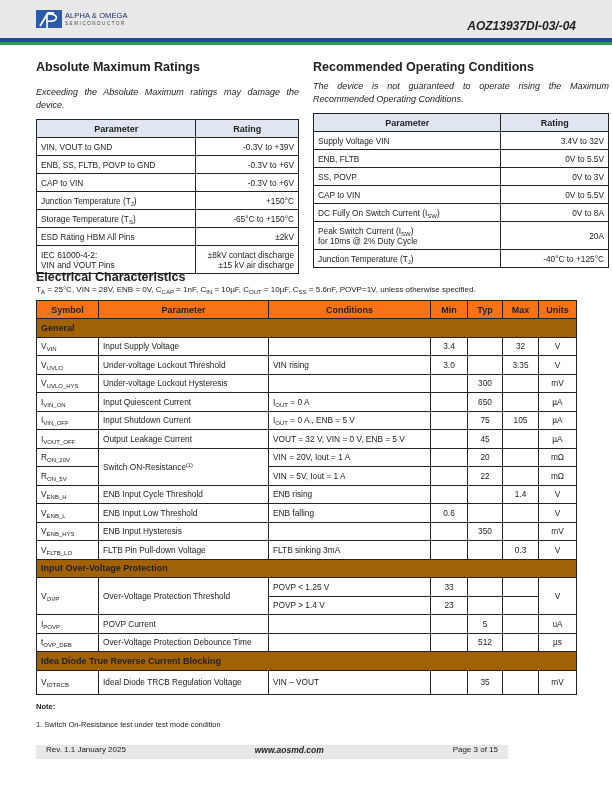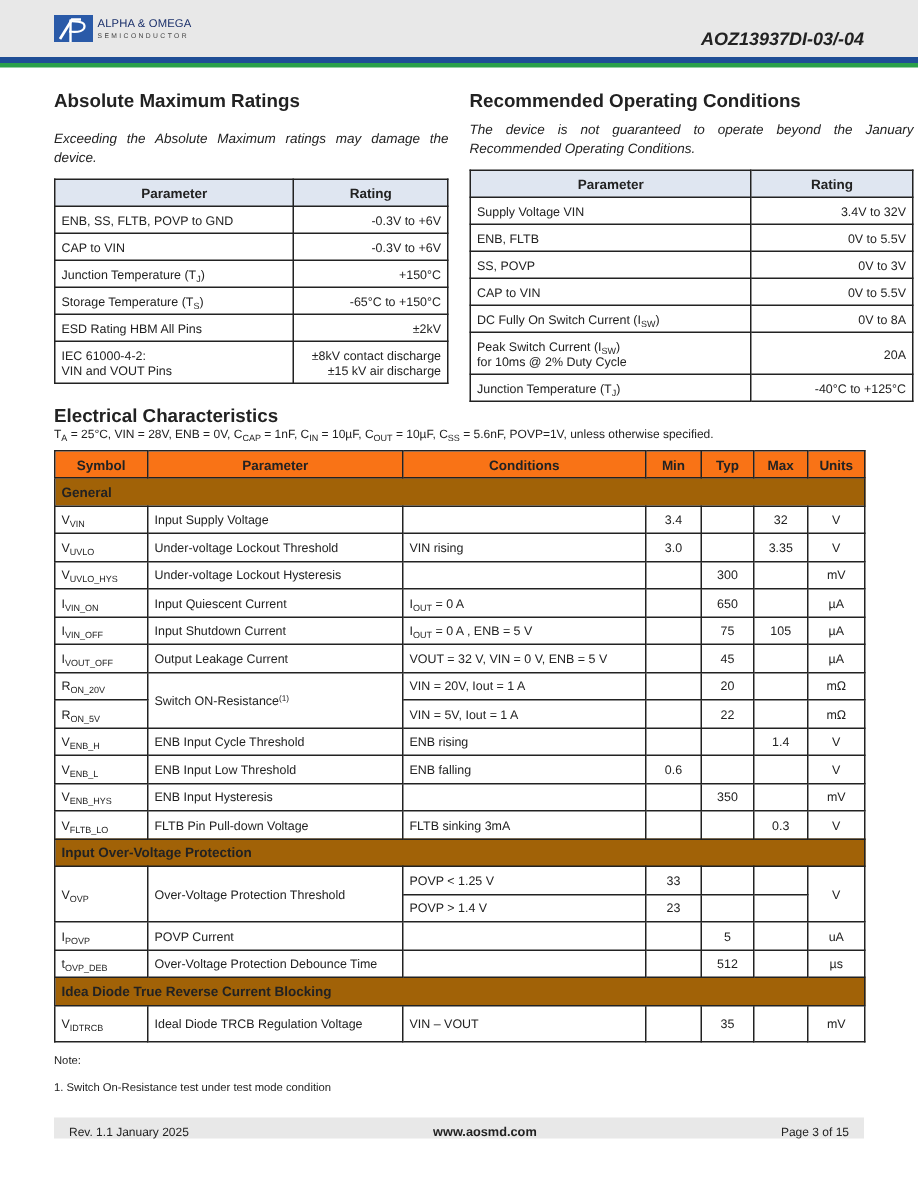--- a/index.html
+++ b/index.html
@@ -110,7 +110,7 @@
 
 <div class="col-right">
   <h2>Recommended Operating Conditions</h2>
-  <p class="intro" style="margin-top:6px">The device is not guaranteed to operate beyond the January Recommended Operating Conditions.</p>
+  <p class="intro" style="margin-top:6px">The device is not guaranteed to operate rising the Maximum Recommended Operating Conditions.</p>
   <table class="rt">
     <colgroup>
         <col style="width:167px">

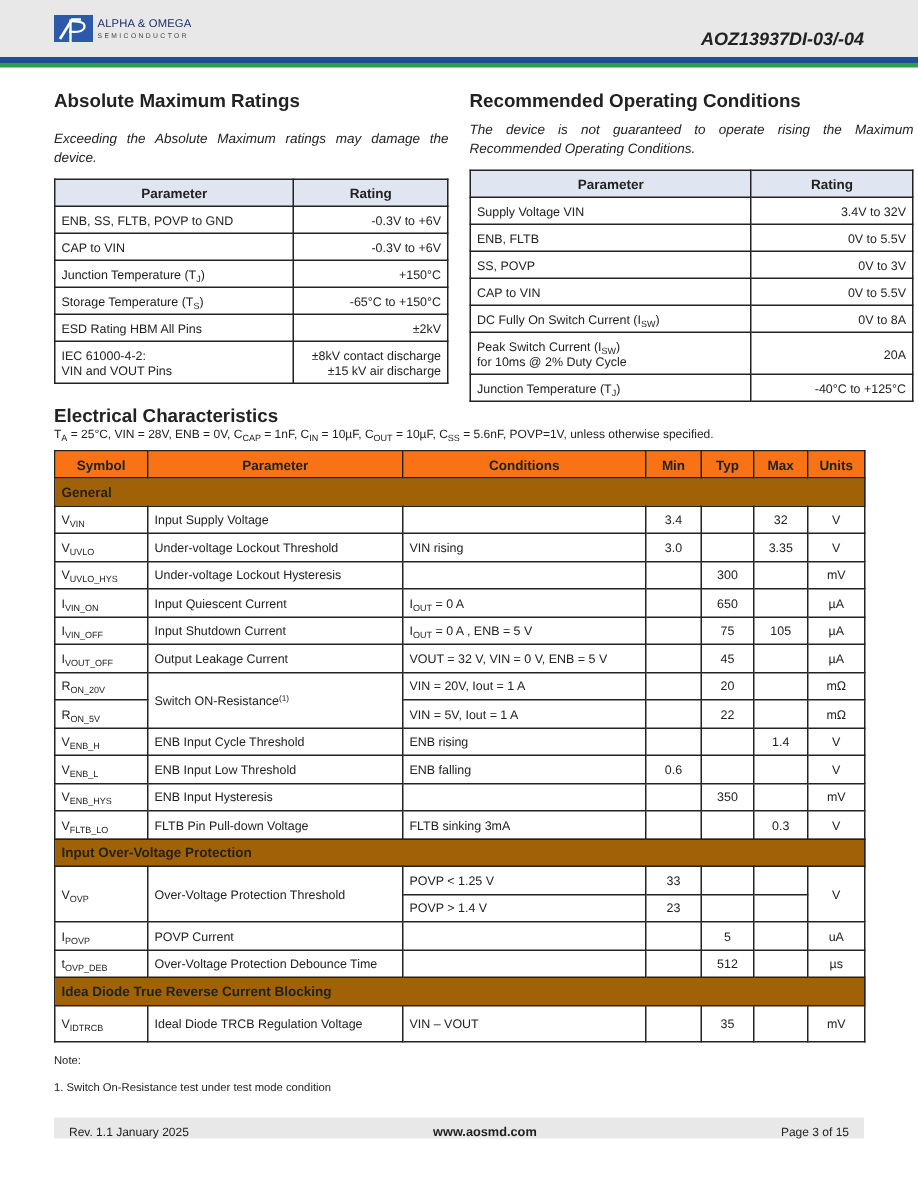--- a/index.html
+++ b/index.html
@@ -79,6 +79,10 @@
         <tr>
       <th>Parameter</th>
       <th>Rating</th>
+    </tr>
+    <tr>
+      <td>VIN, VOUT to GND</td>
+      <td class="val">-0.3V to +39V</td>
     </tr>
     <tr>
       <td>ENB, SS, FLTB, POVP to GND</td>

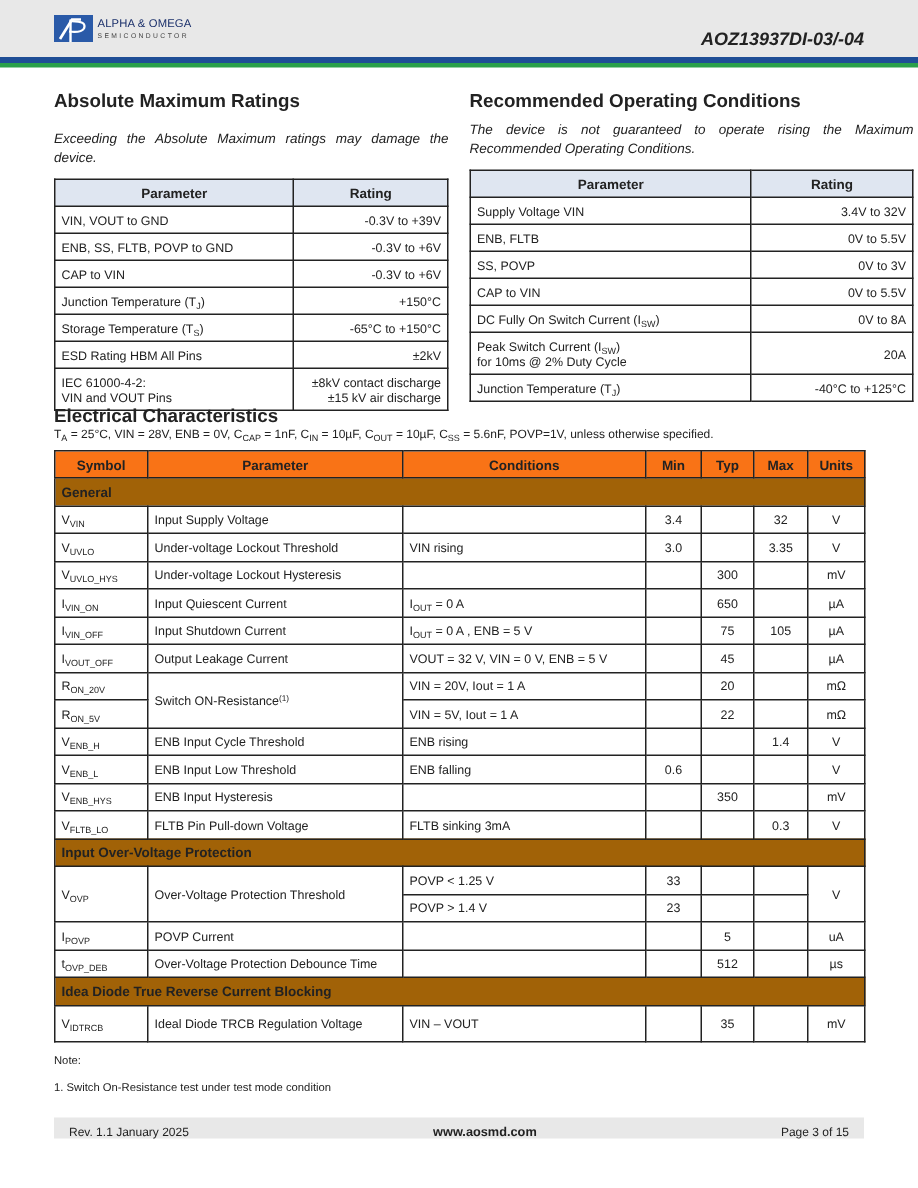--- a/index.html
+++ b/index.html
@@ -39,7 +39,7 @@
   table.et tr.section td { background: #a16207; font-weight: bold; font-size: 9px; }
 
   .note { position: absolute; left: 36px; top: 702px; font-size: 7.5px; color: #222; }
-  .note .t { font-weight: normal; }
+  .note .t { font-weight: bold; }
   .note .i { margin-top: 9px; }
 
   .footer { position: absolute; left: 36px; top: 745px; width: 540px; height: 14px; background: #e8e8e8; font-size: 8px; display: flex; align-items: flex-end; justify-content: space-between; padding: 0 10px; }

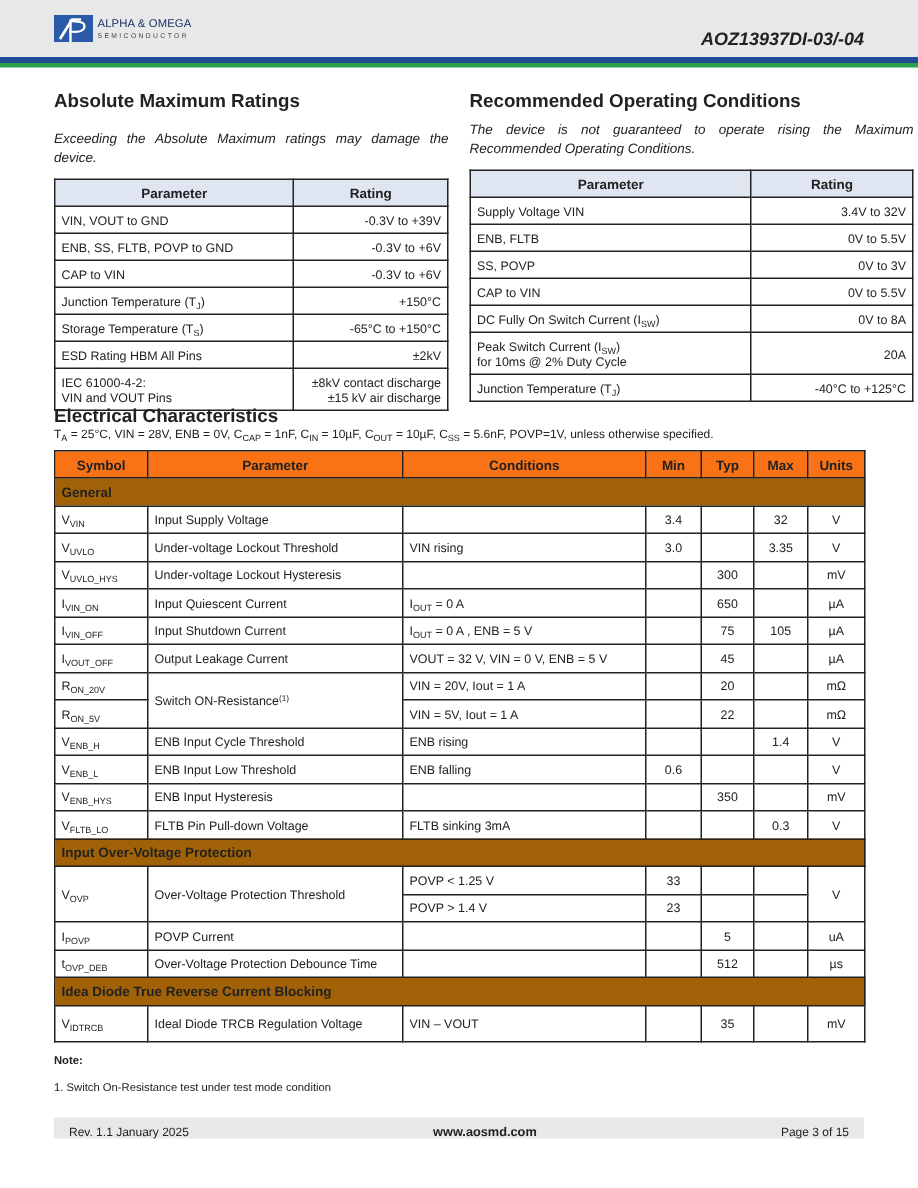--- a/index.html
+++ b/index.html
@@ -42,7 +42,7 @@
   .note .t { font-weight: bold; }
   .note .i { margin-top: 9px; }
 
-  .footer { position: absolute; left: 36px; top: 745px; width: 540px; height: 14px; background: #e8e8e8; font-size: 8px; display: flex; align-items: flex-end; justify-content: space-between; padding: 0 10px; }
+  .footer { position: absolute; left: 36px; top: 745px; width: 472px; height: 14px; background: #e8e8e8; font-size: 8px; display: flex; align-items: flex-start; justify-content: space-between; padding: 0 10px; }
   .footer .url { font-weight: bold; font-size: 8.5px; }
 </style>
 </head>

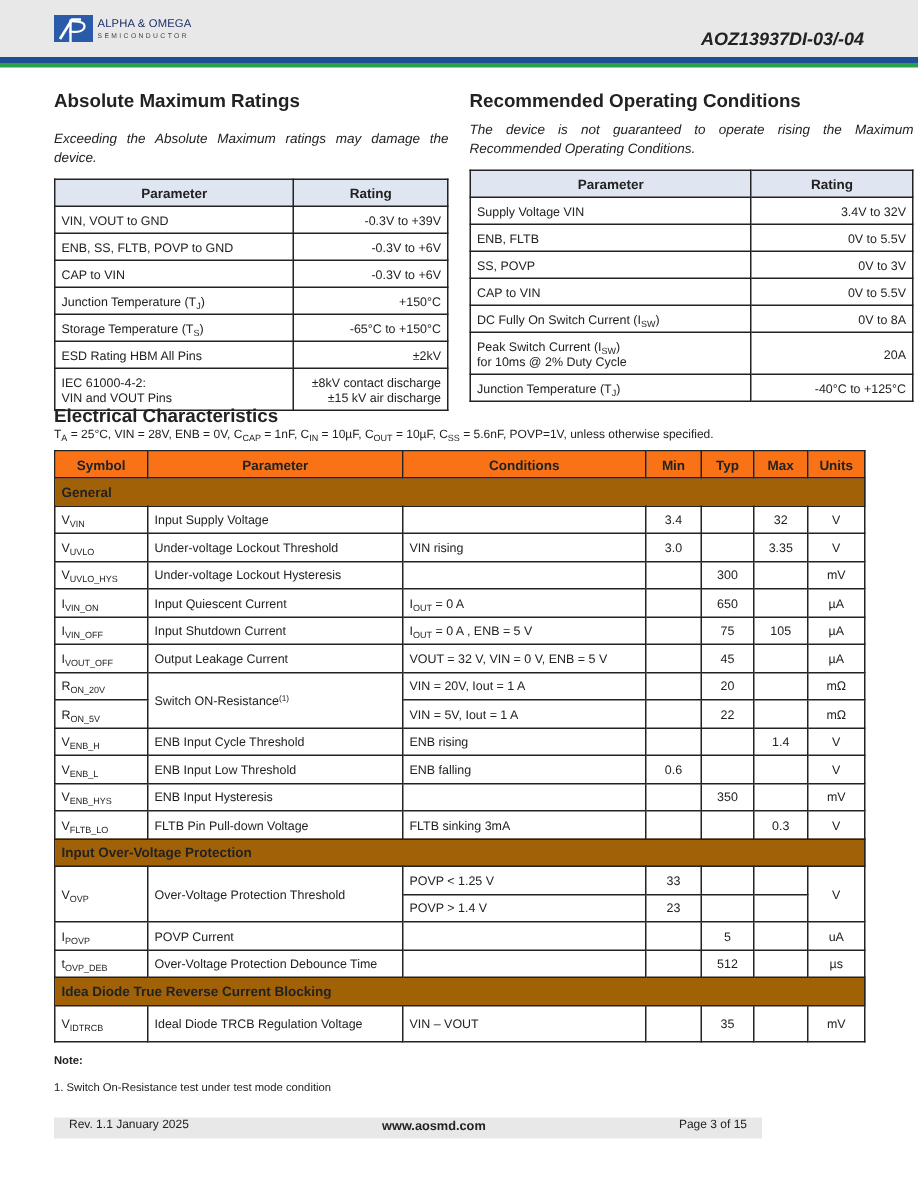--- a/index.html
+++ b/index.html
@@ -43,7 +43,7 @@
   .note .i { margin-top: 9px; }
 
   .footer { position: absolute; left: 36px; top: 745px; width: 472px; height: 14px; background: #e8e8e8; font-size: 8px; display: flex; align-items: flex-start; justify-content: space-between; padding: 0 10px; }
-  .footer .url { font-weight: bold; font-size: 8.5px; }
+  .footer .url { font-weight: bold; font-style: italic; font-size: 8.5px; }
 </style>
 </head>
 <body>

